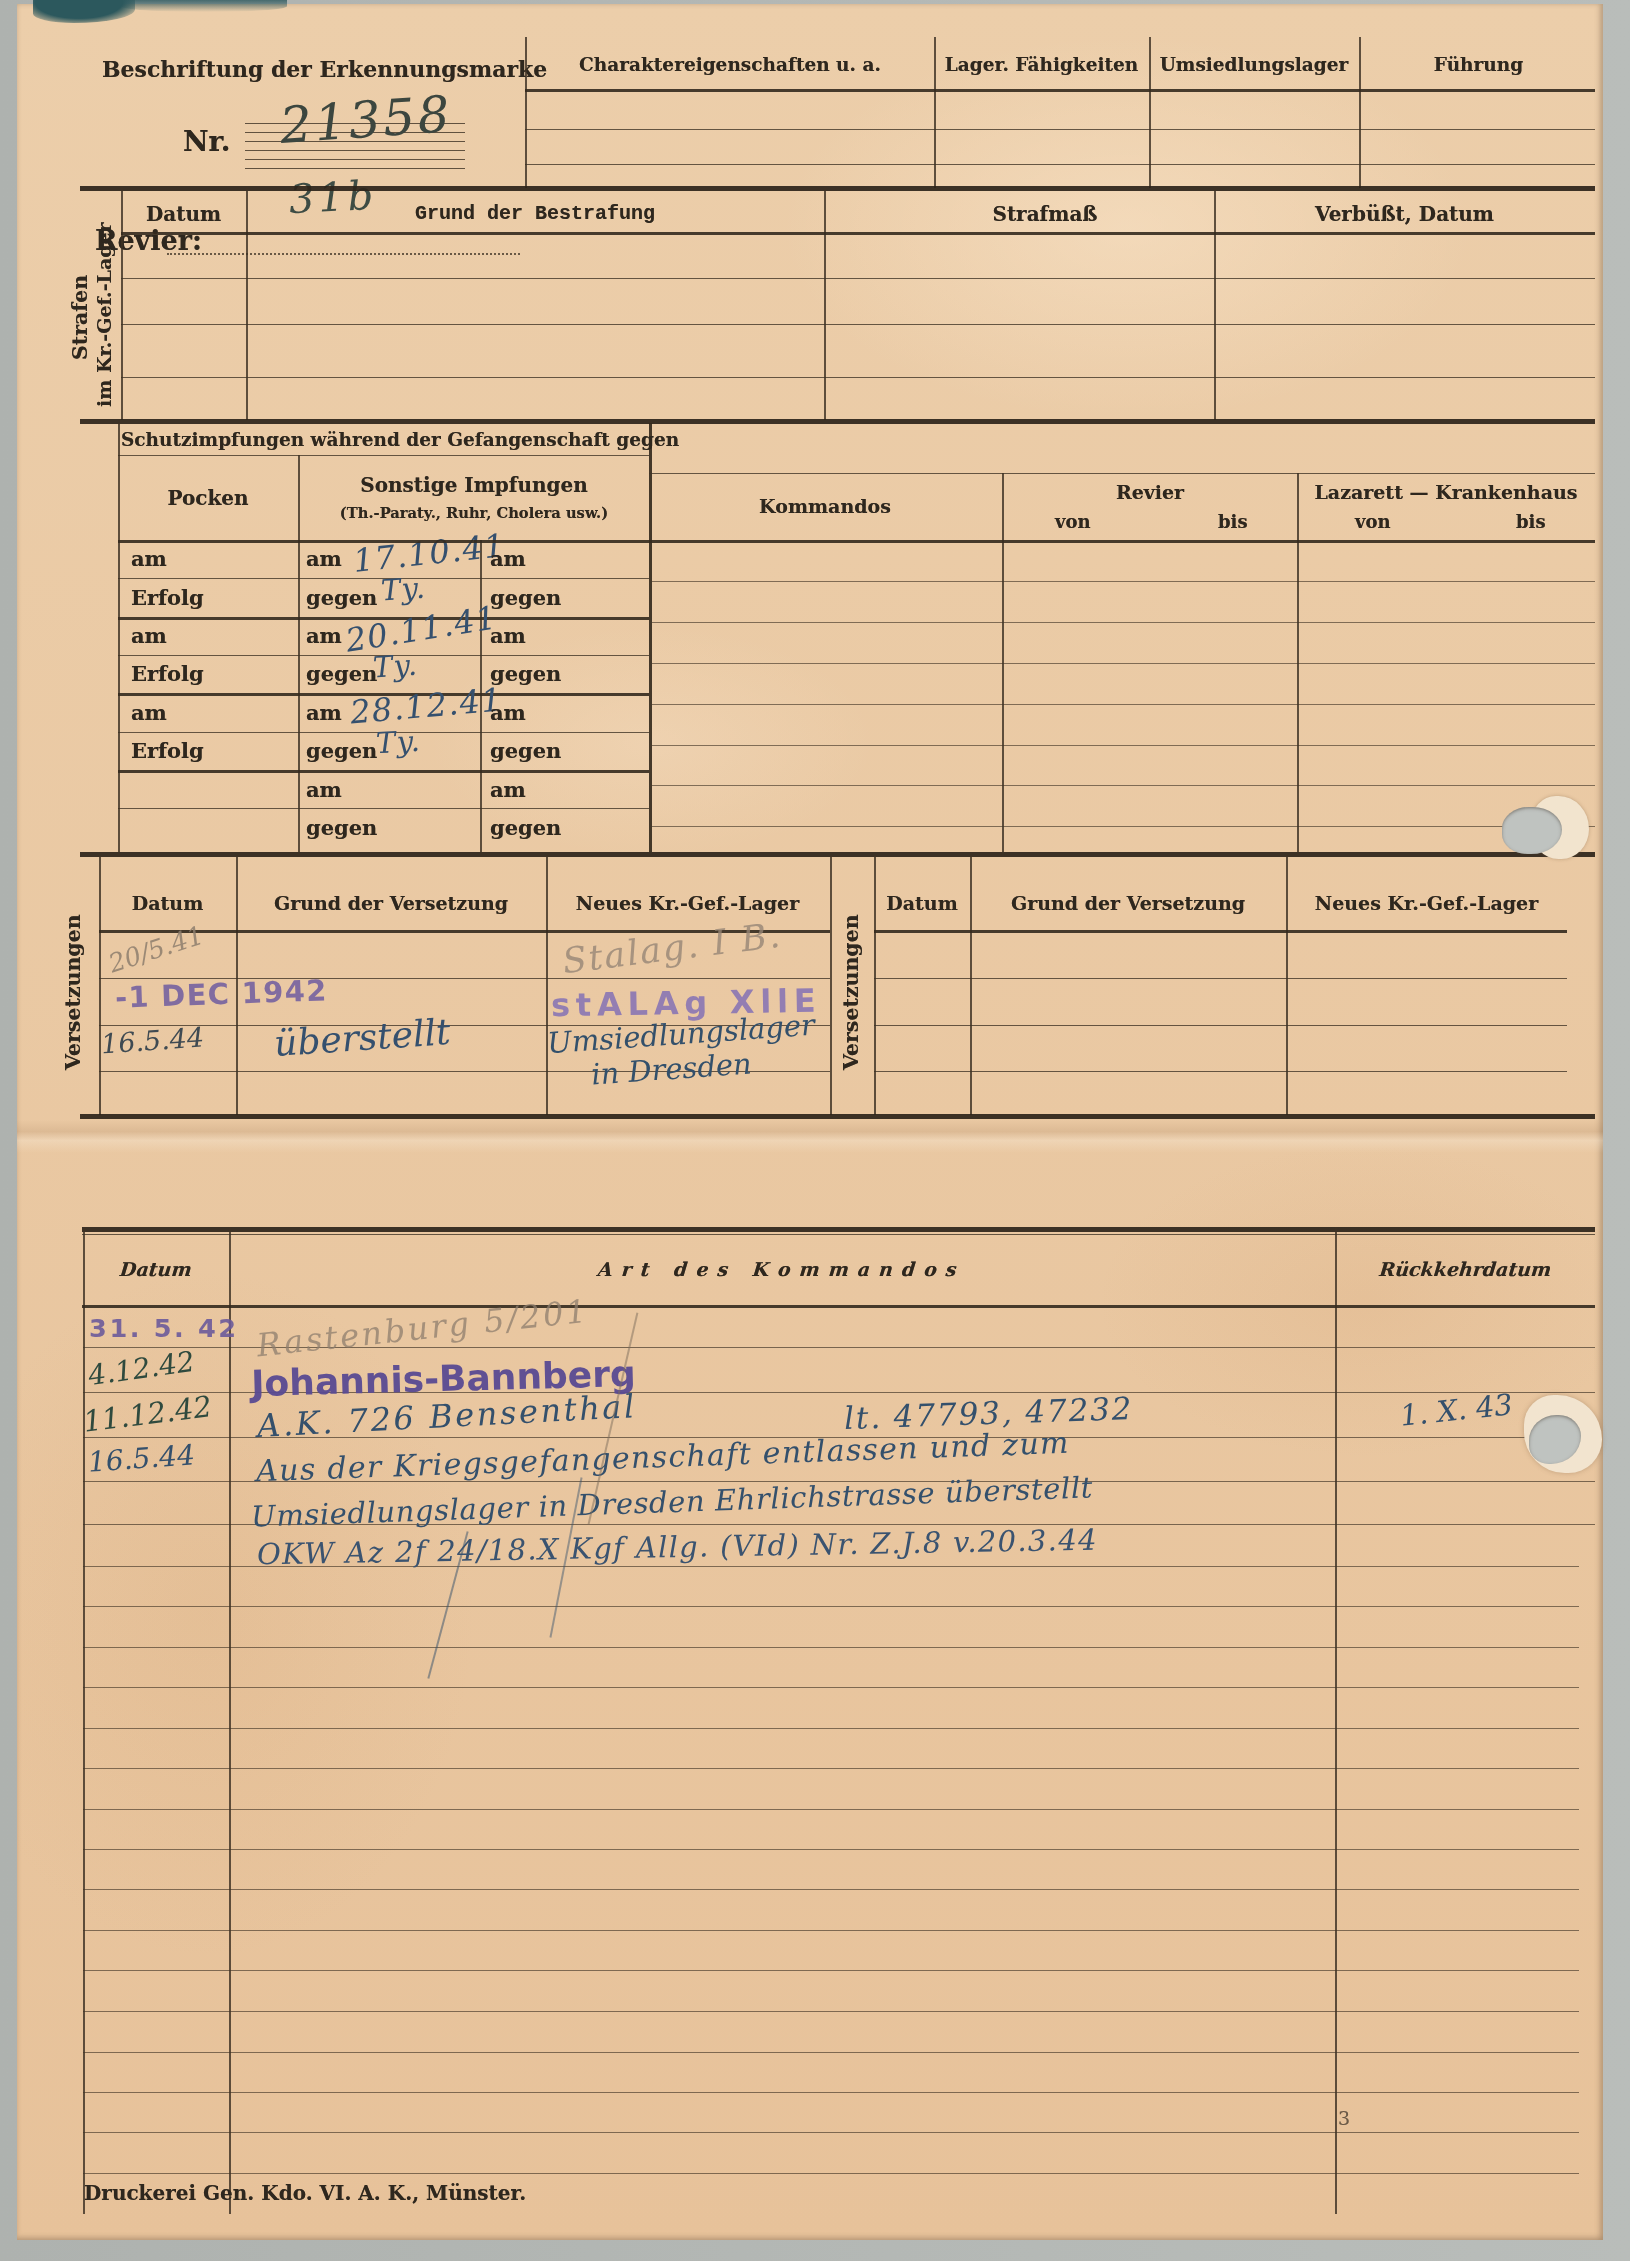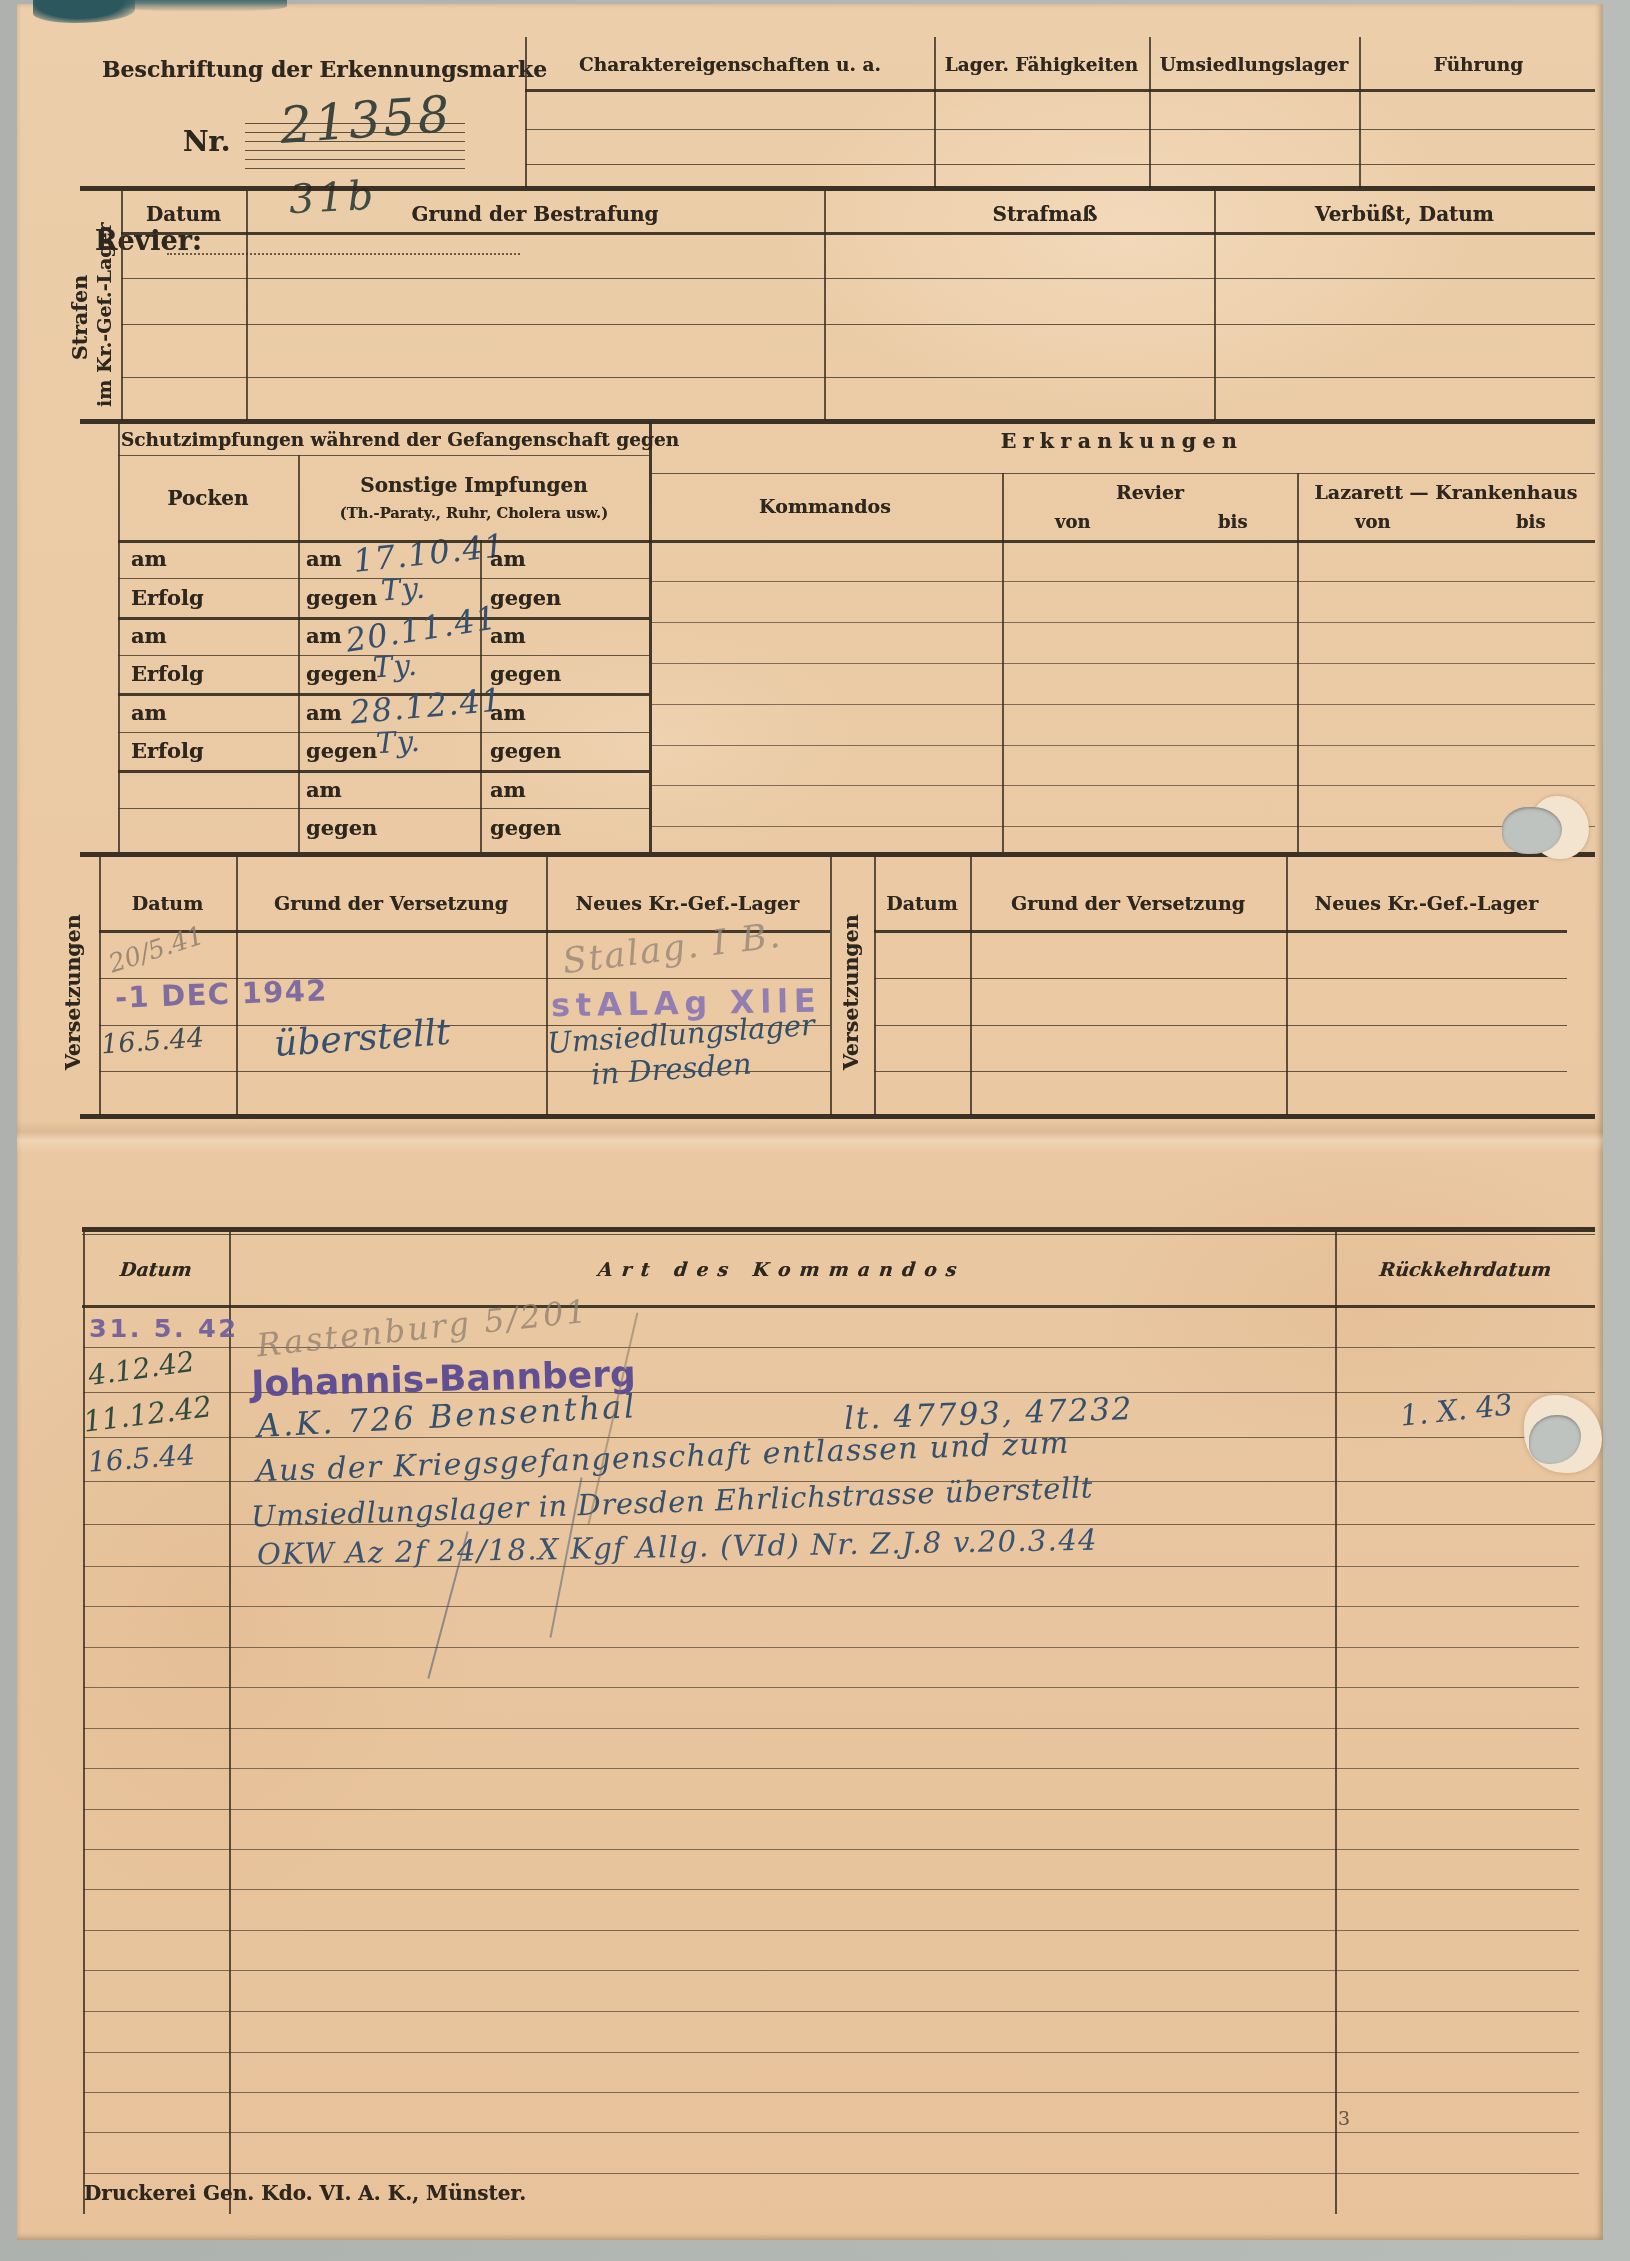--- a/index.html
+++ b/index.html
@@ -61,7 +61,7 @@
   <div class="vl" style="left:824px;top:187px;height:233px;"></div>
   <div class="vl" style="left:1214px;top:187px;height:233px;"></div>
   <div class="print ctr" style="left:121px;top:202px;width:125px;font-size:20px;">Datum</div>
-  <div class="print ctr" style="left:246px;top:202px;width:578px;font-size:20px;">Grund der Bestrafung</div>
+  <div class="print ctr" style="left:246px;top:202px;width:578px;font-size:20px;font-family:Liberation Mono, monospace;">Grund der Bestrafung</div>
   <div class="print ctr" style="left:824px;top:202px;width:390px;font-size:20px;padding-left:26px;">Strafmaß</div>
   <div class="print ctr" style="left:1214px;top:202px;width:381px;font-size:20px;">Verbüßt, Datum</div>
   <div class="hl thick" style="left:121px;top:232px;width:1474px;"></div>

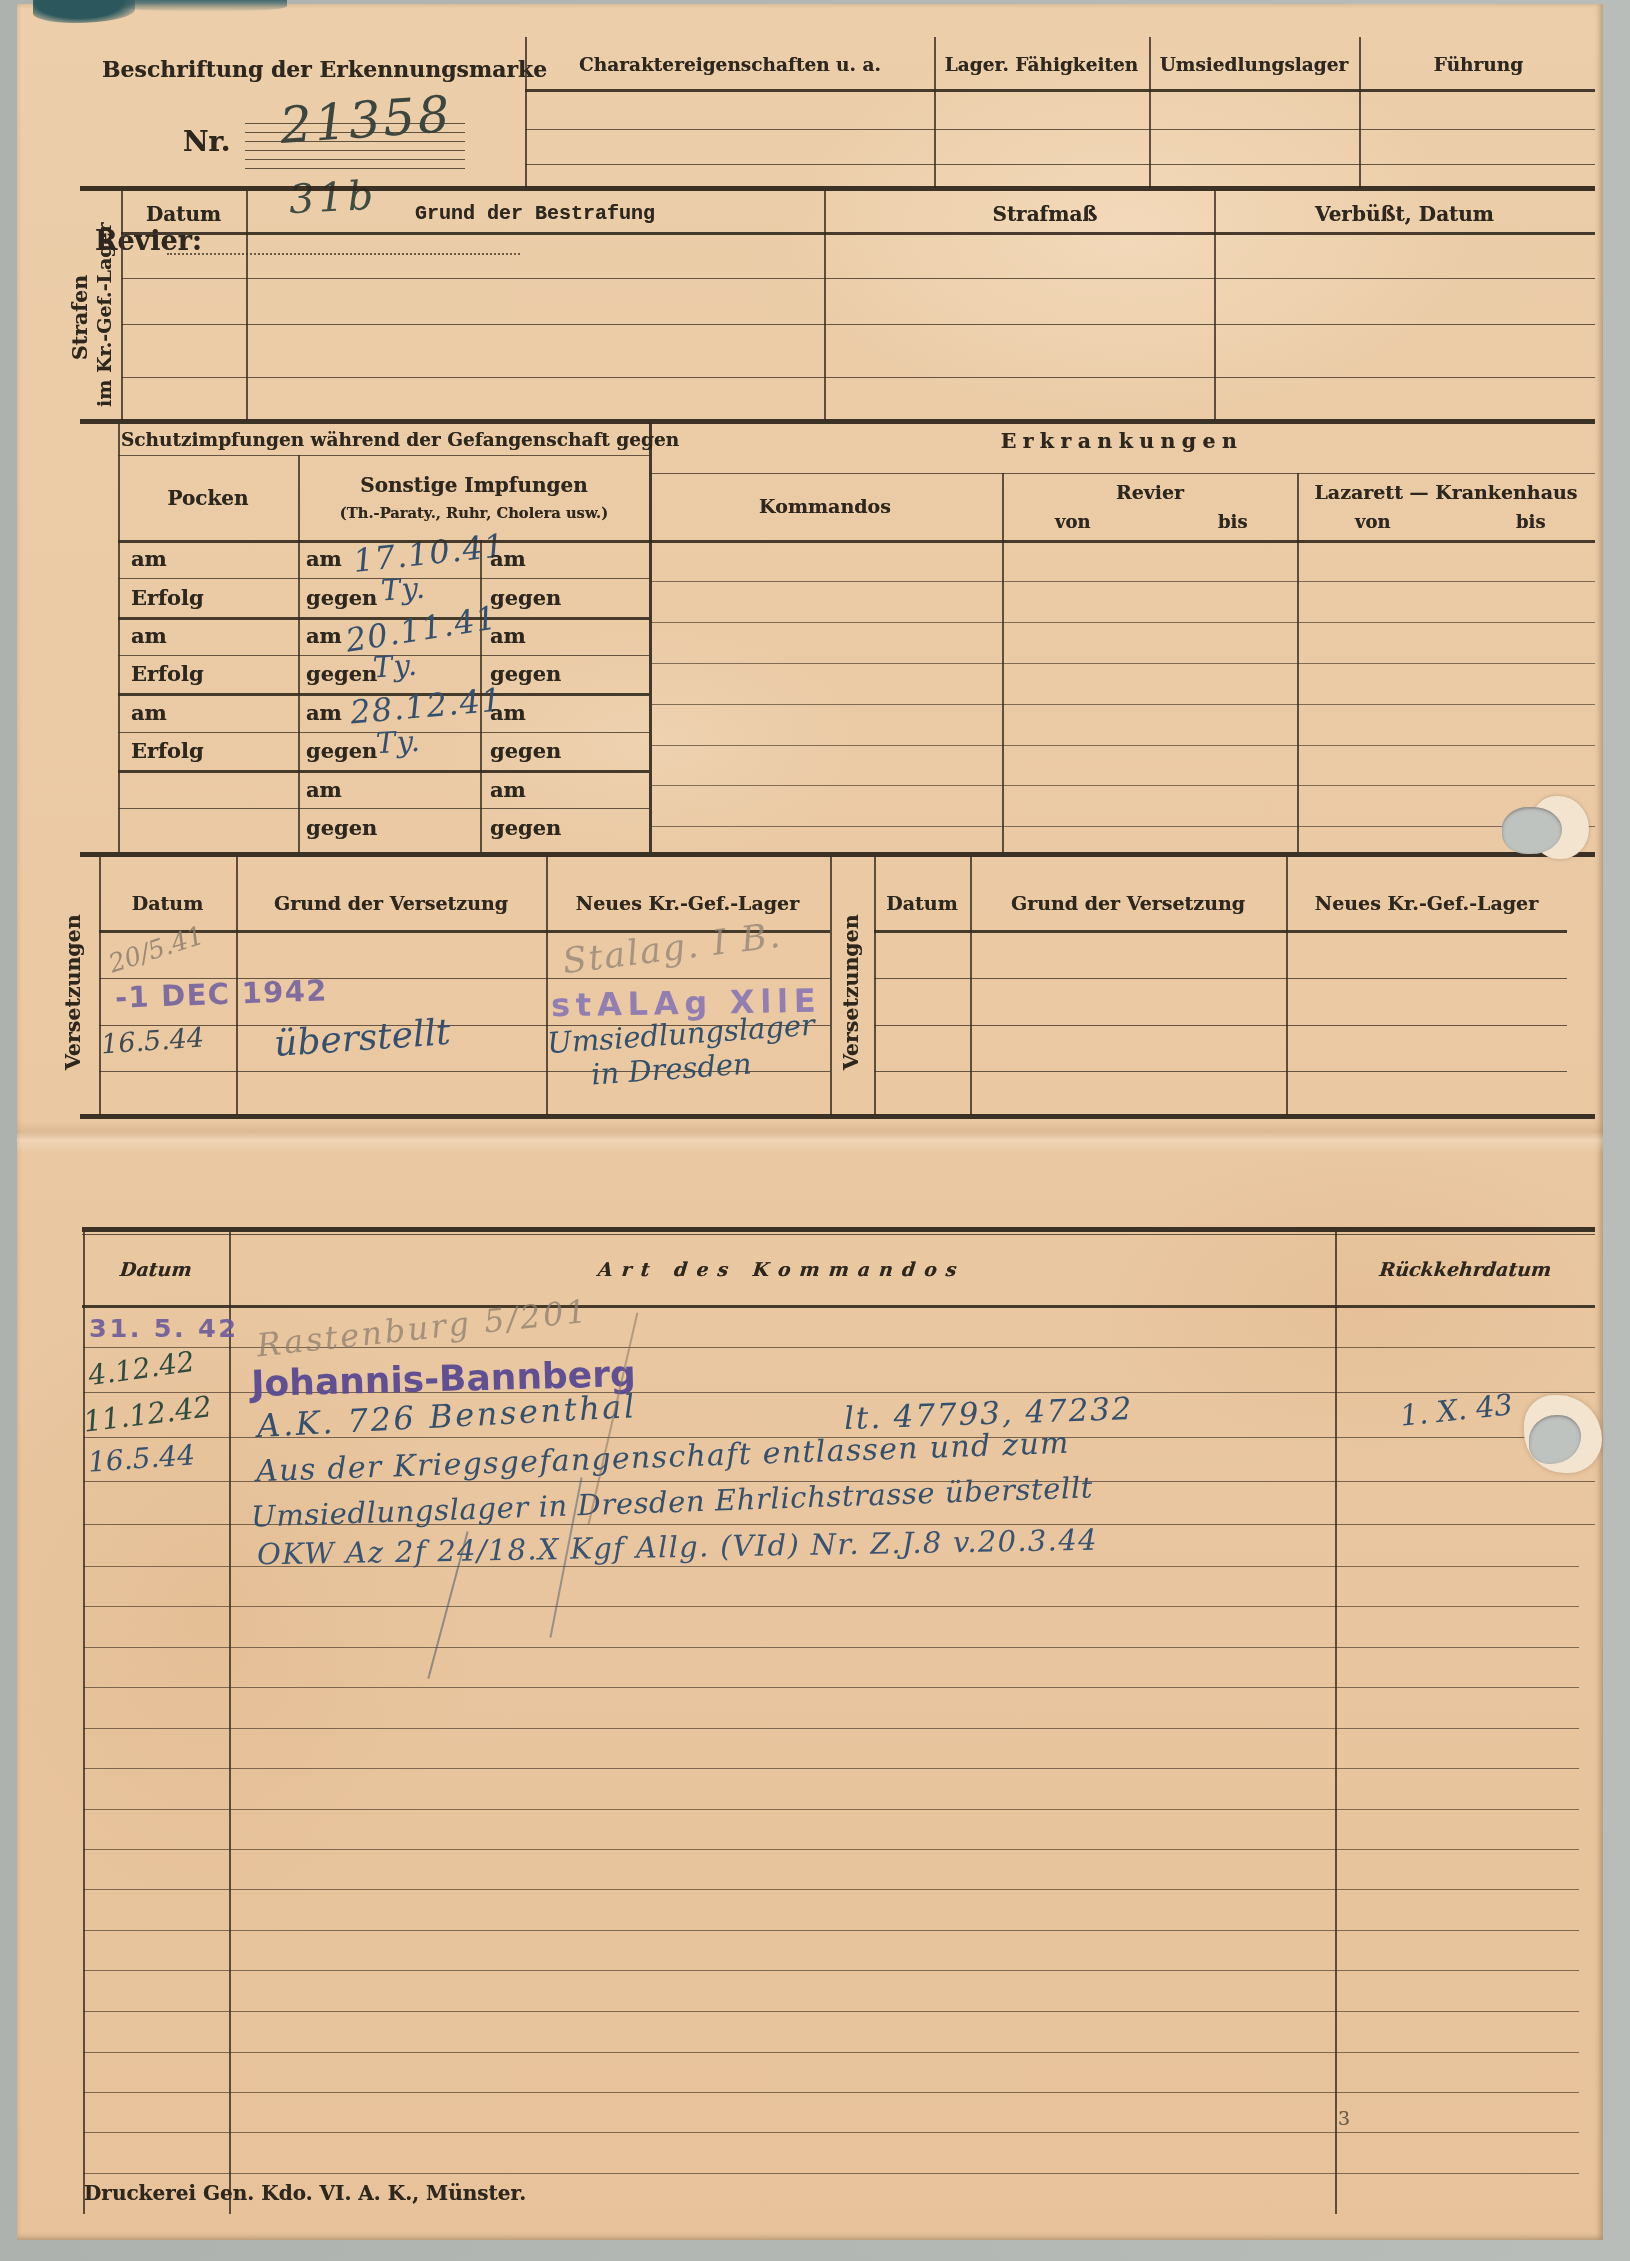--- a/index.html
+++ b/index.html
@@ -117,7 +117,6 @@
       <div class="print" style="left:490px;top:815px;font-size:21px;font-weight:bold;">gegen</div>
     </div>
 
-  <div class="print ctr" style="left:649px;top:429px;width:946px;font-size:20.5px;letter-spacing:6.4px;">Erkrankungen</div>
   <div class="hl" style="left:649px;top:473px;width:946px;"></div>
   <div class="vl" style="left:1002px;top:473px;height:379px;"></div>
   <div class="vl" style="left:1297px;top:473px;height:379px;"></div>

